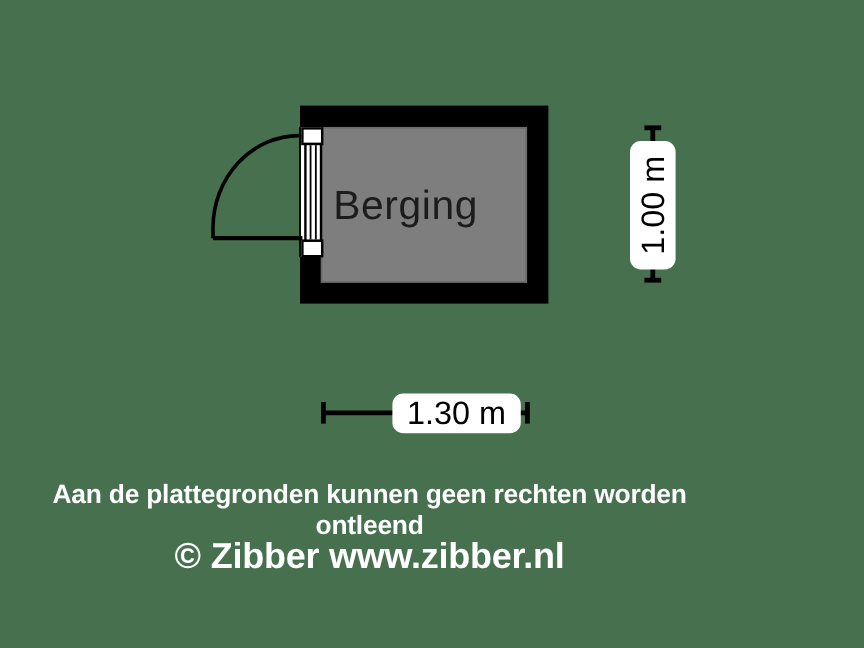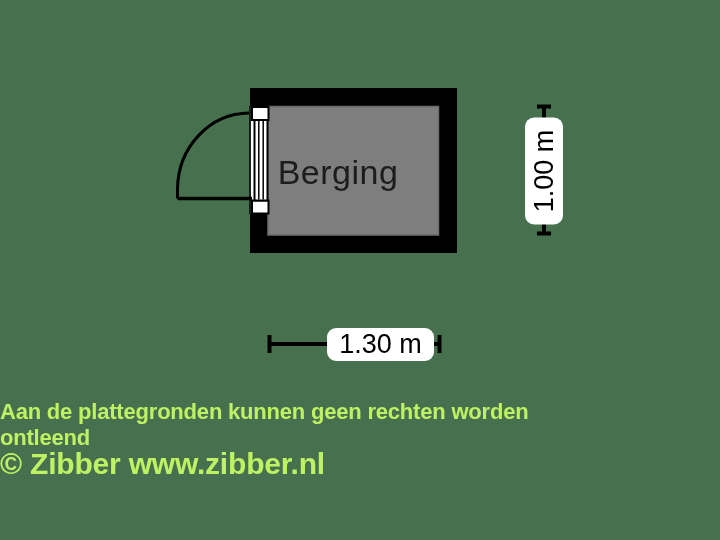--- a/index.html
+++ b/index.html
@@ -64,7 +64,8 @@
     position: absolute;
     left: 0; top: 399px;
     width: 616px;
-    color: #bef264;
+    text-align: center;
+    color: #ffffff;
     font-weight: bold;
   }
   .footer .disclaimer {

